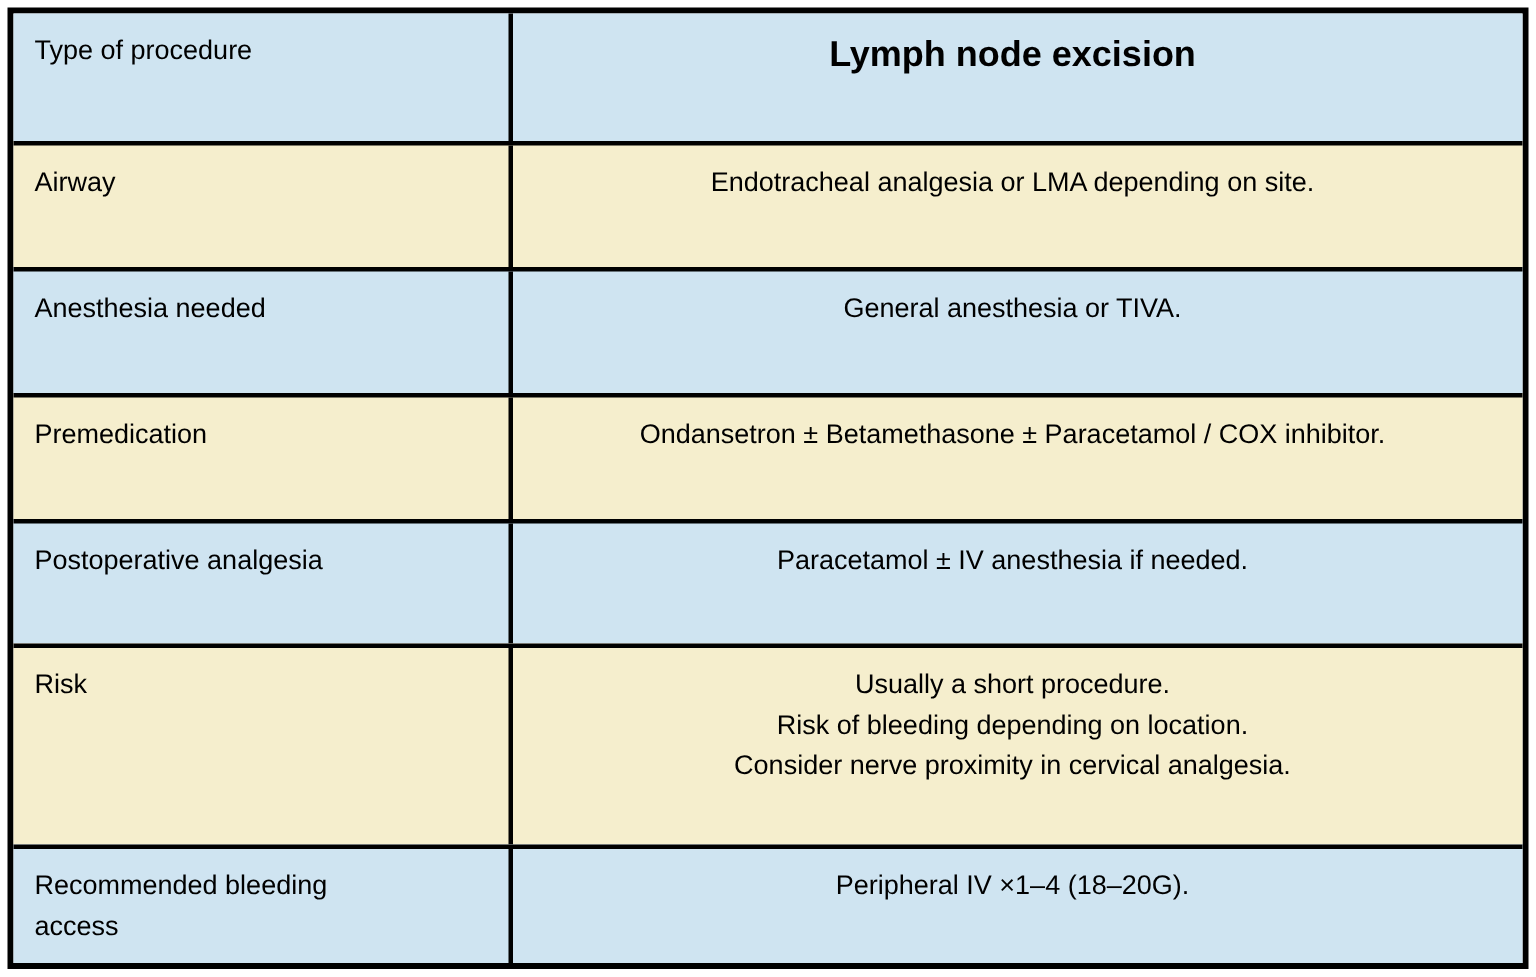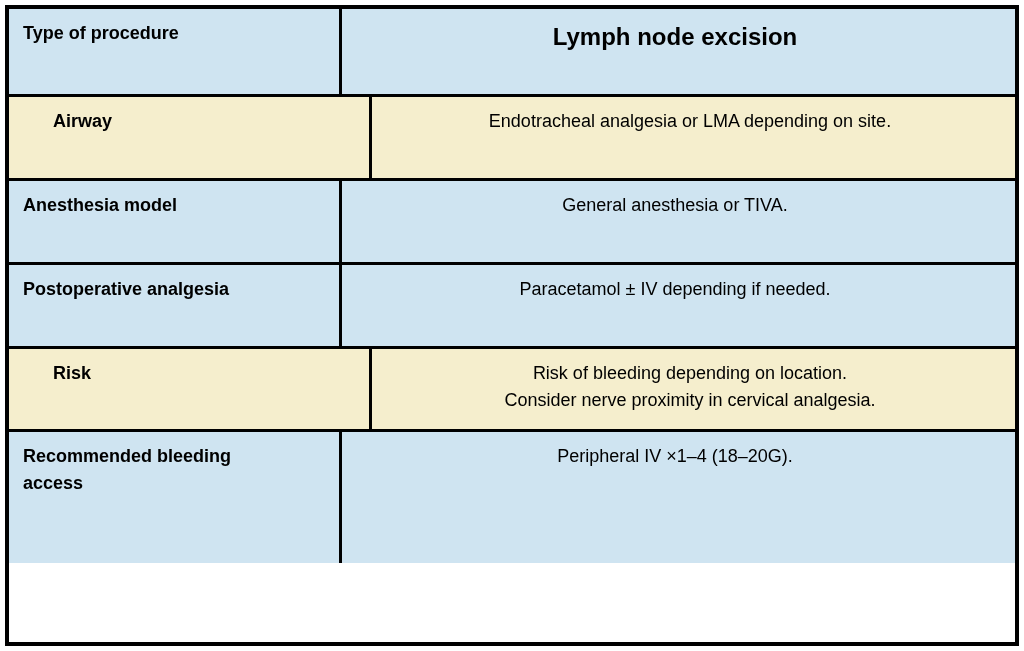--- a/index.html
+++ b/index.html
@@ -43,7 +43,7 @@
   .label-cell {
     padding: 11px 78px 8px 14px;
     font-size: 18px;
-    font-weight: bold;
+    font-weight: normal;
     color: #000000;
     line-height: 27px;
   }

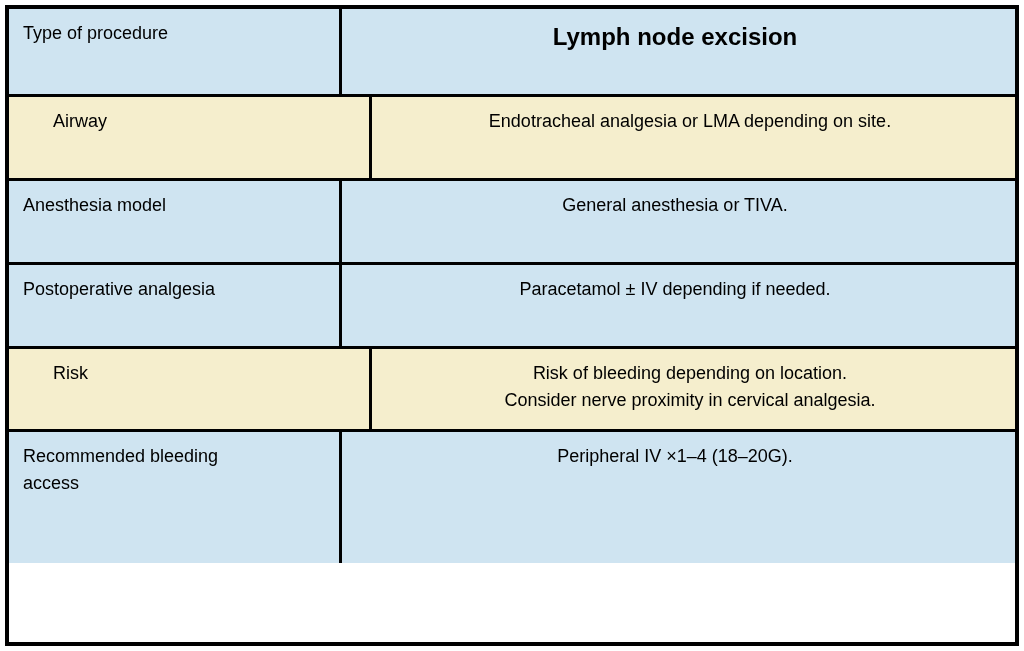--- a/index.html
+++ b/index.html
@@ -35,7 +35,7 @@
     border-top: 3px solid #000000;
   }
   .row.blue  { background: #cfe4f1; }
-  .row.cream { background: #f5eecd; padding-left: 30px; }
+  .row.cream { background: #f5eecd; }
   .cell {
     box-sizing: border-box;
     overflow: hidden;

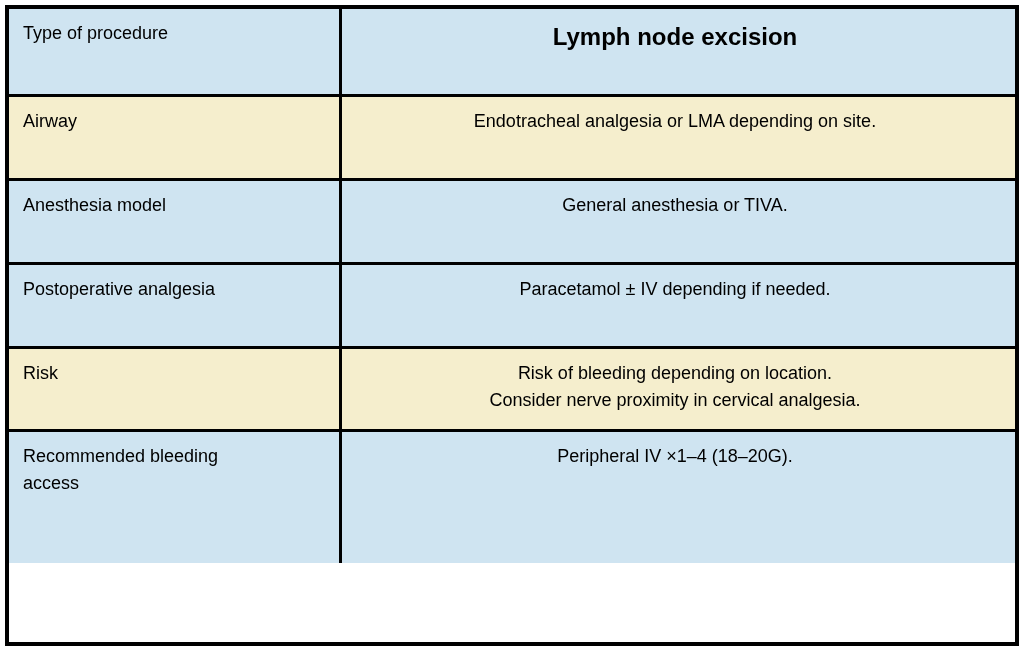--- a/index.html
+++ b/index.html
@@ -82,7 +82,7 @@
     </div>
 
     <div class="row blue">
-      <div class="cell label-cell">Anesthesia model</div>
+      <div class="cell label-cell">Anesthesia needed</div>
       <div class="cell value-cell">
         <div class="line">General anesthesia or TIVA.</div>
       </div>

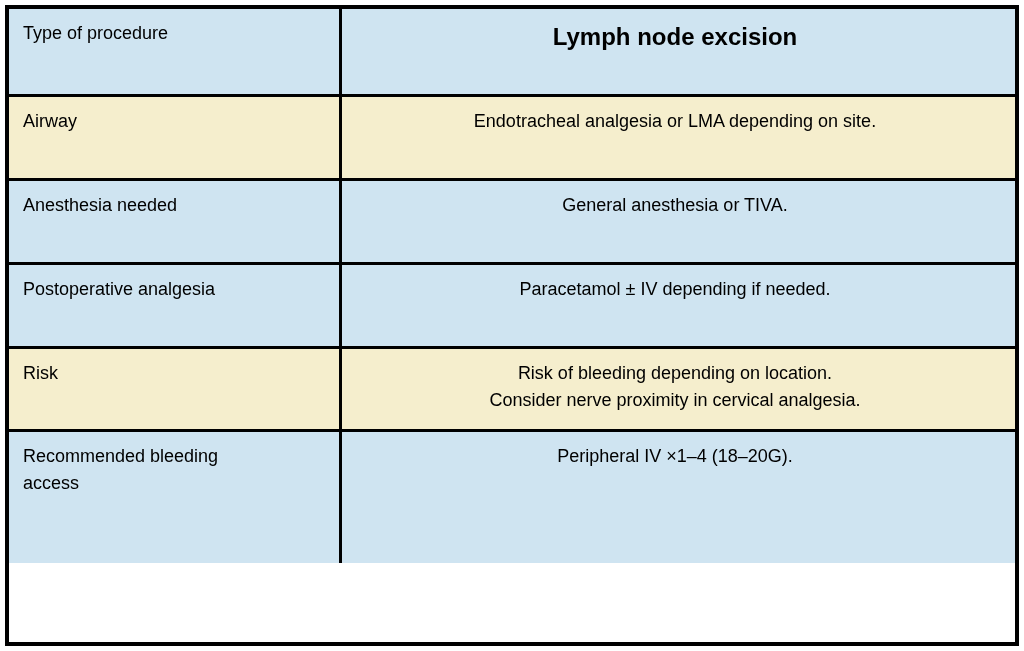--- a/index.html
+++ b/index.html
@@ -88,6 +88,12 @@
       </div>
     </div>
 
+    <div class="row cream">
+      <div class="cell label-cell">Premedication</div>
+      <div class="cell value-cell">
+        <div class="line">Ondansetron ± Betamethasone ± Paracetamol / COX inhibitor.</div>
+      </div>
+    </div>
 
     <div class="row blue">
       <div class="cell label-cell">Postoperative analgesia</div>

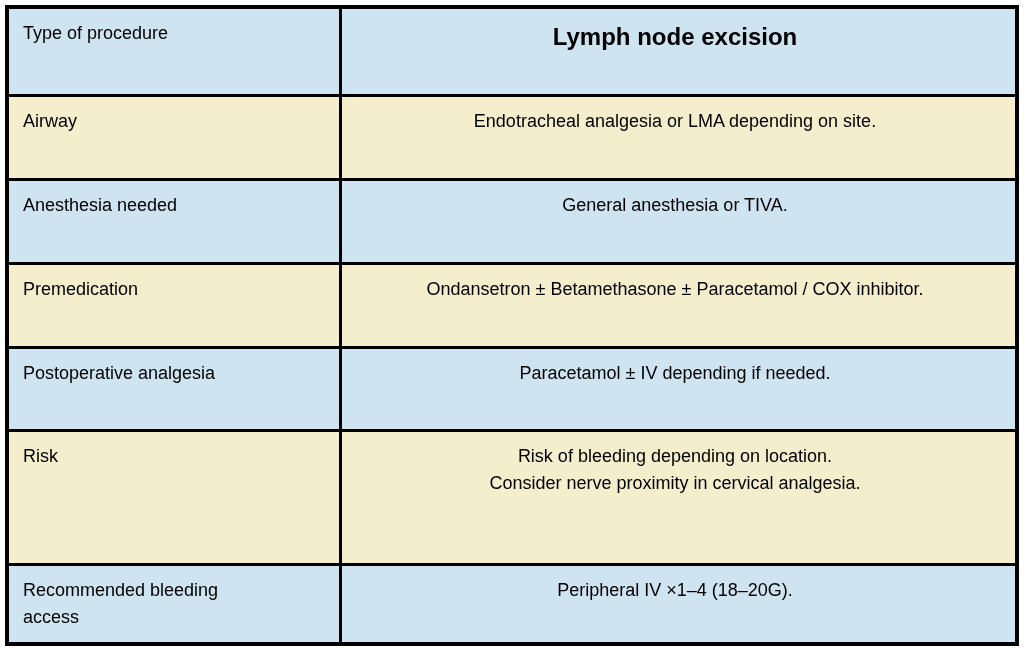--- a/index.html
+++ b/index.html
@@ -98,7 +98,7 @@
     <div class="row blue">
       <div class="cell label-cell">Postoperative analgesia</div>
       <div class="cell value-cell">
-        <div class="line">Paracetamol ± IV depending if needed.</div>
+        <div class="line">Paracetamol ± IV anesthesia if needed.</div>
       </div>
     </div>
 

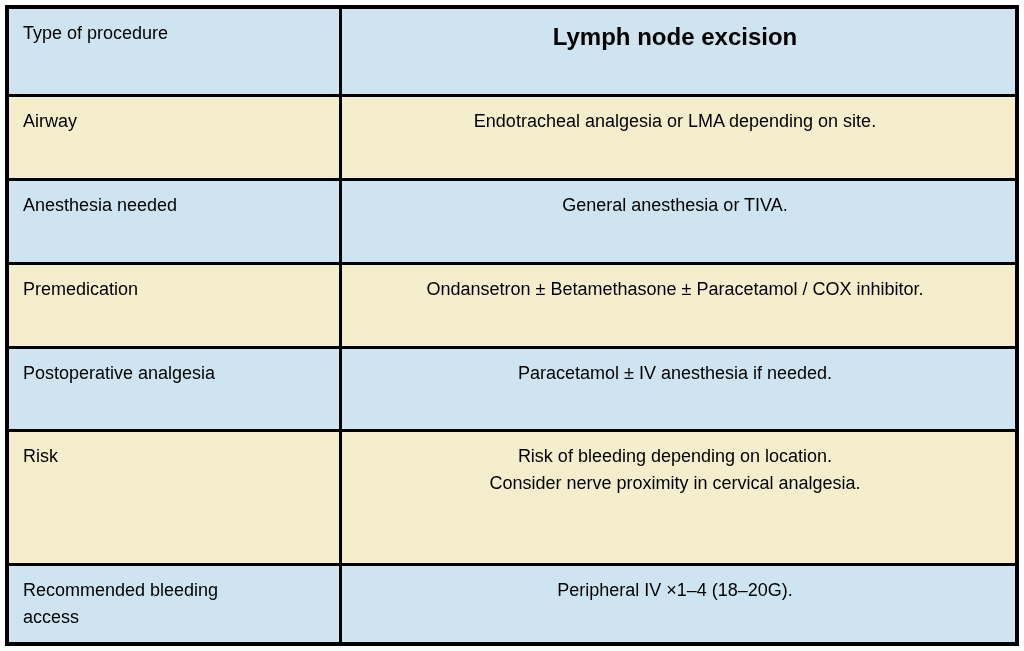--- a/index.html
+++ b/index.html
@@ -105,6 +105,7 @@
     <div class="row cream">
       <div class="cell label-cell">Risk</div>
       <div class="cell value-cell">
+        <div class="line">Usually a short procedure.</div>
         <div class="line">Risk of bleeding depending on location.</div>
         <div class="line">Consider nerve proximity in cervical analgesia.</div>
       </div>

